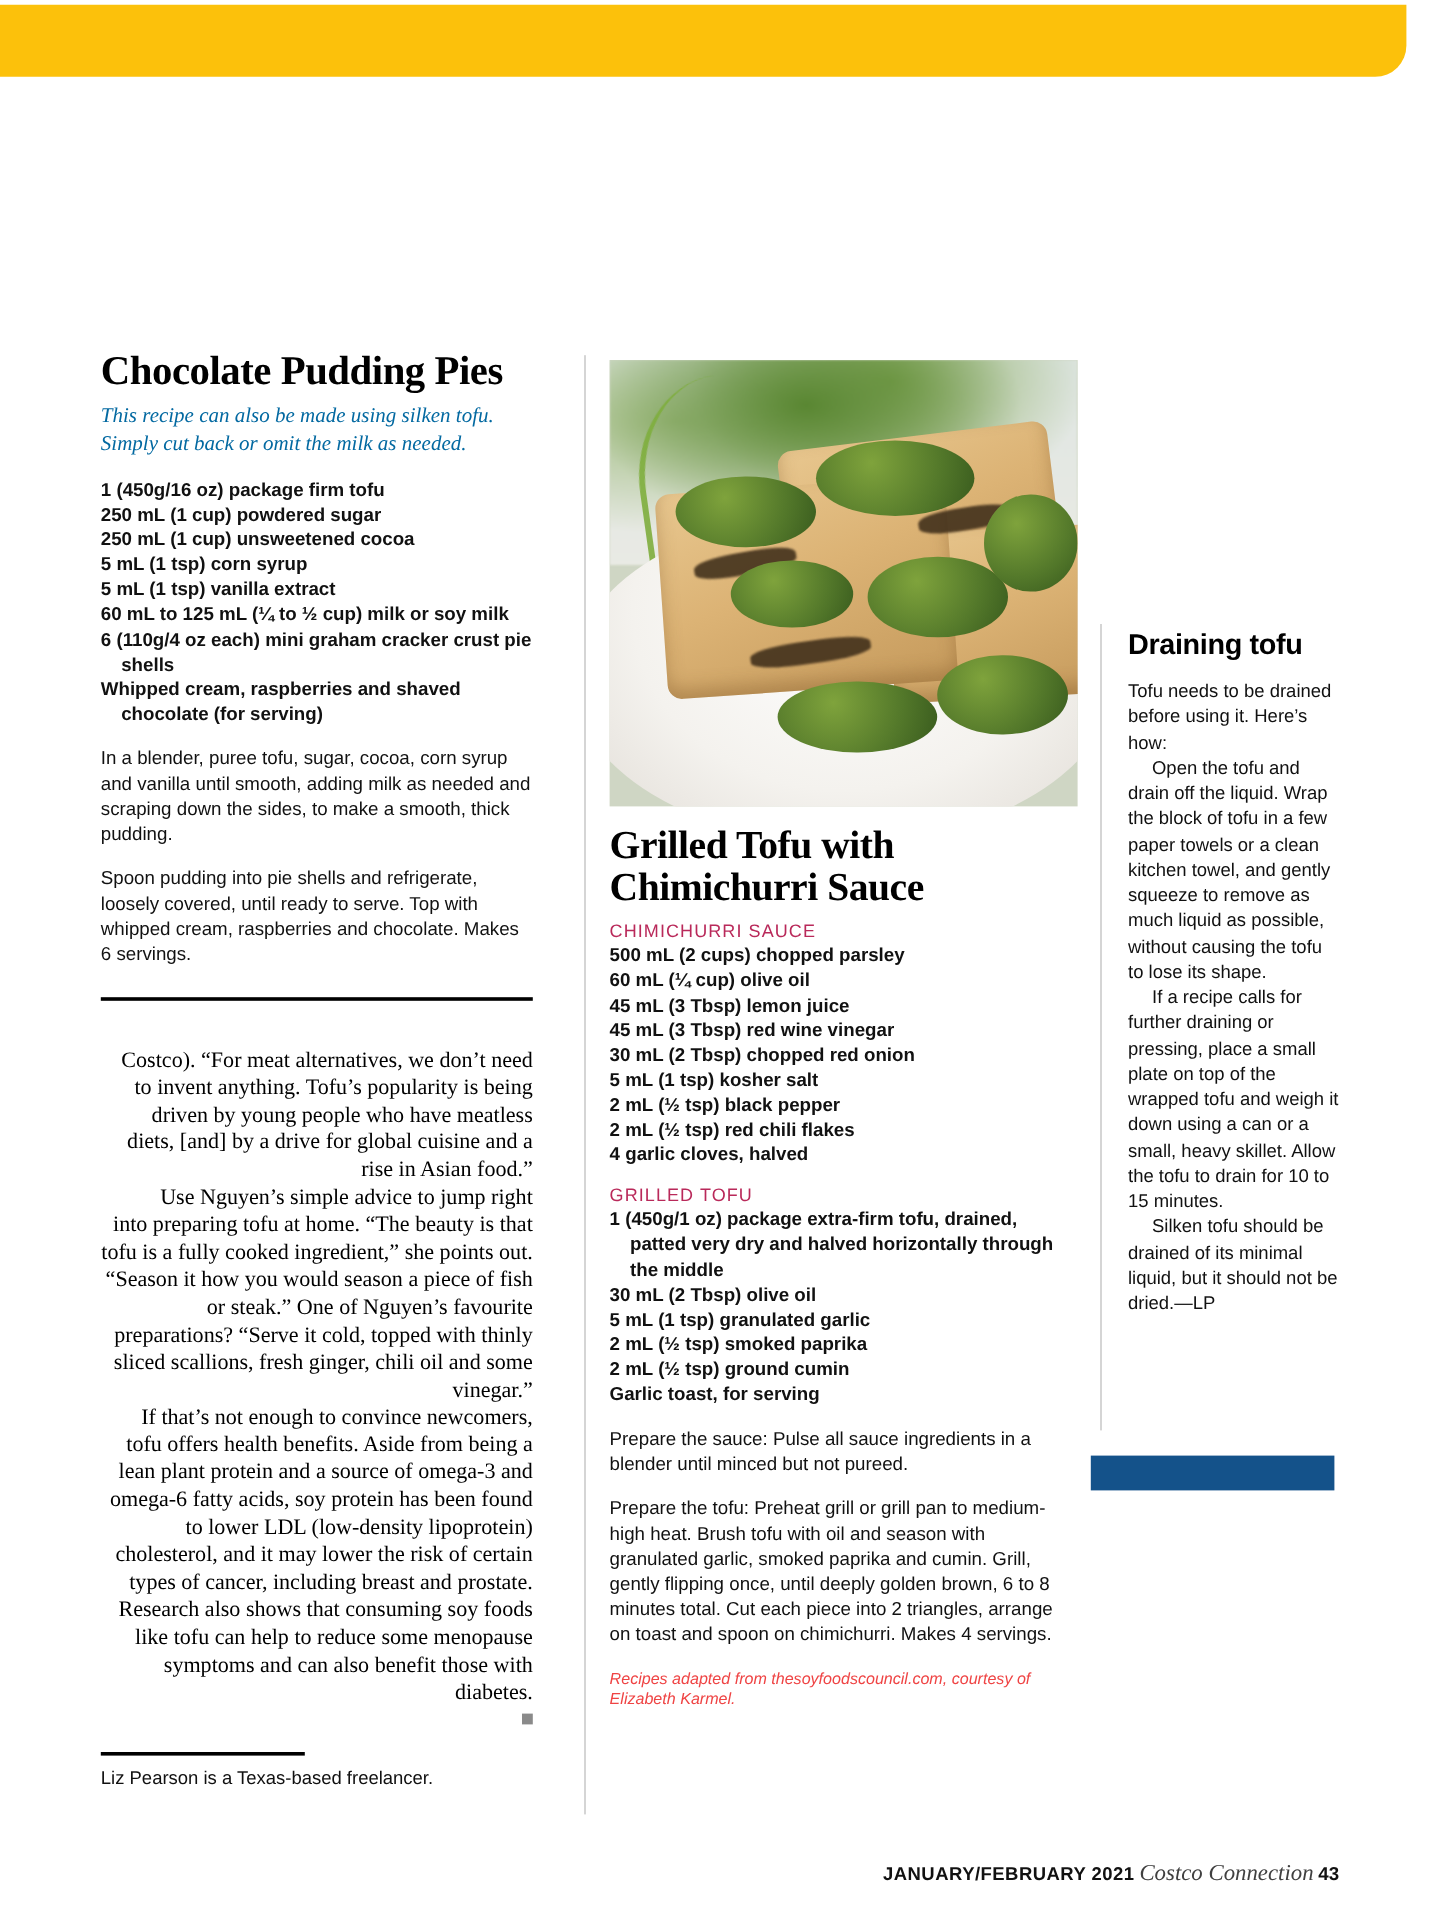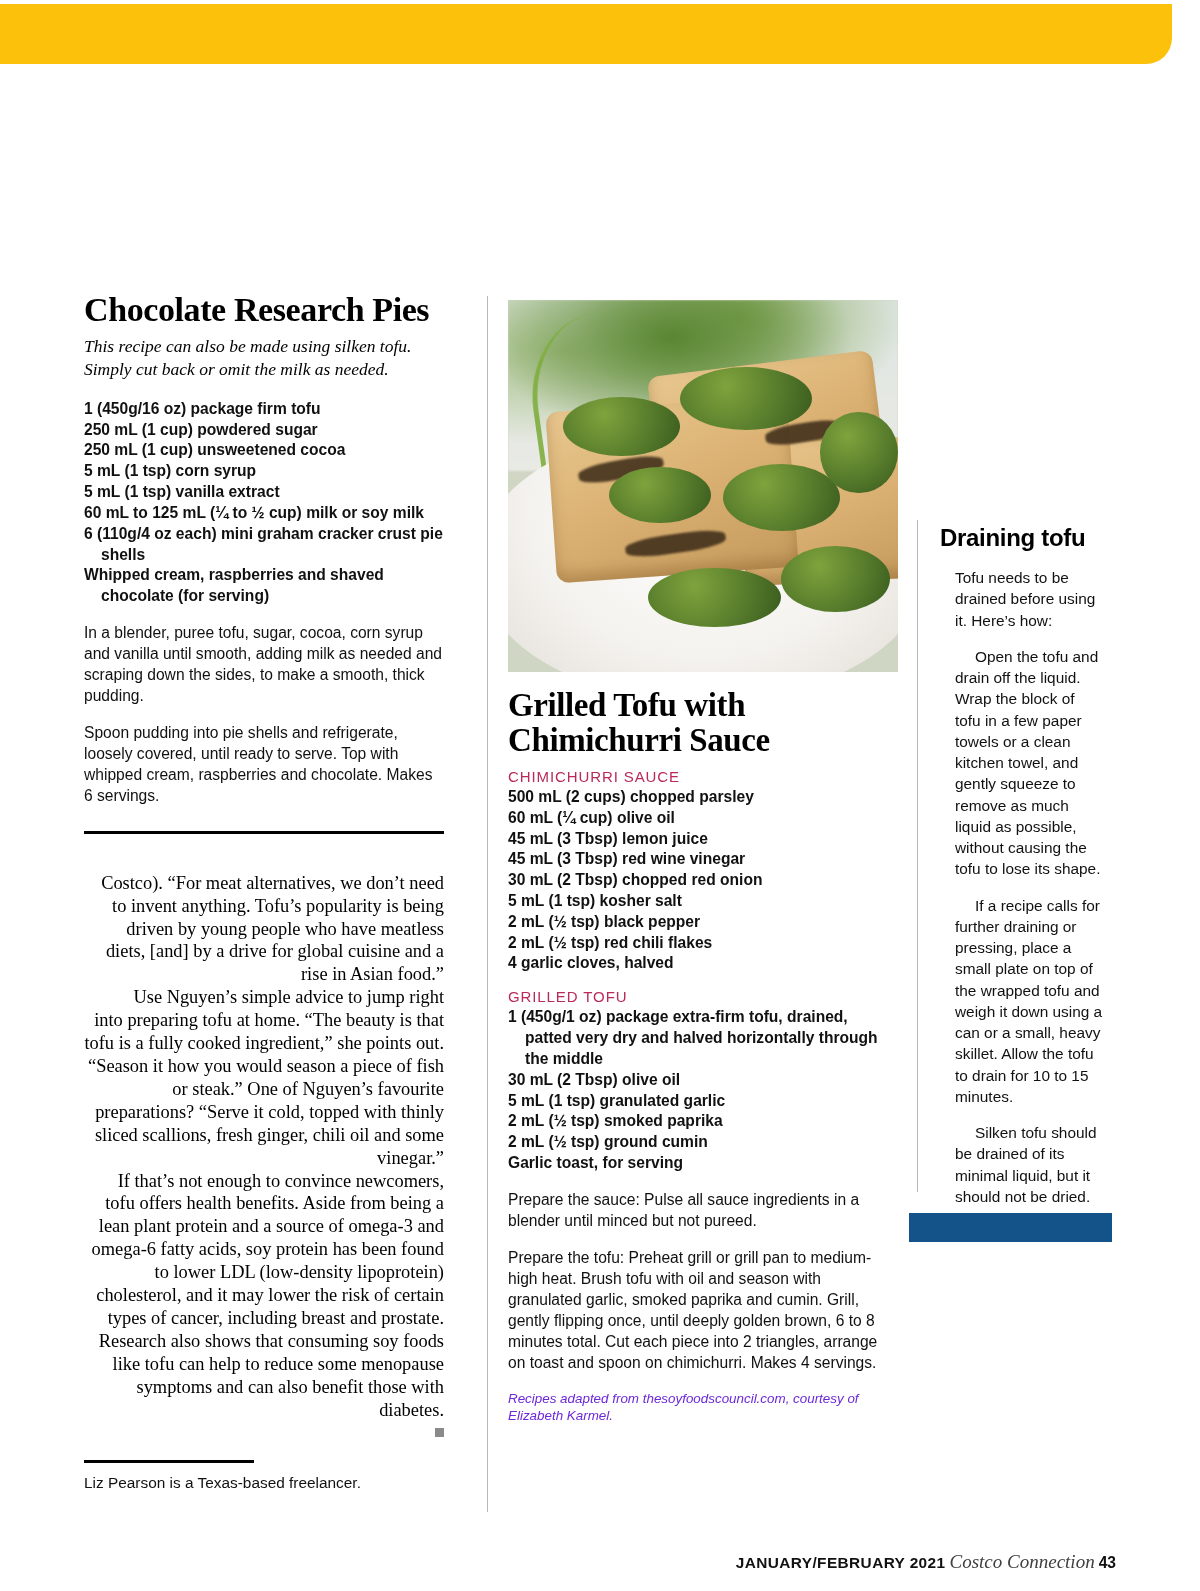--- a/index.html
+++ b/index.html
@@ -147,7 +147,7 @@
 
   <div class="col-left">
 
-    <h1 class="recipe-title">Chocolate Research Pies</h1>
+    <h1 class="recipe-title">Chocolate Pudding Pies</h1>
 
     <p class="recipe-standfirst">This recipe can also be made using silken tofu. Simply cut back or omit the milk as needed.</p>
 

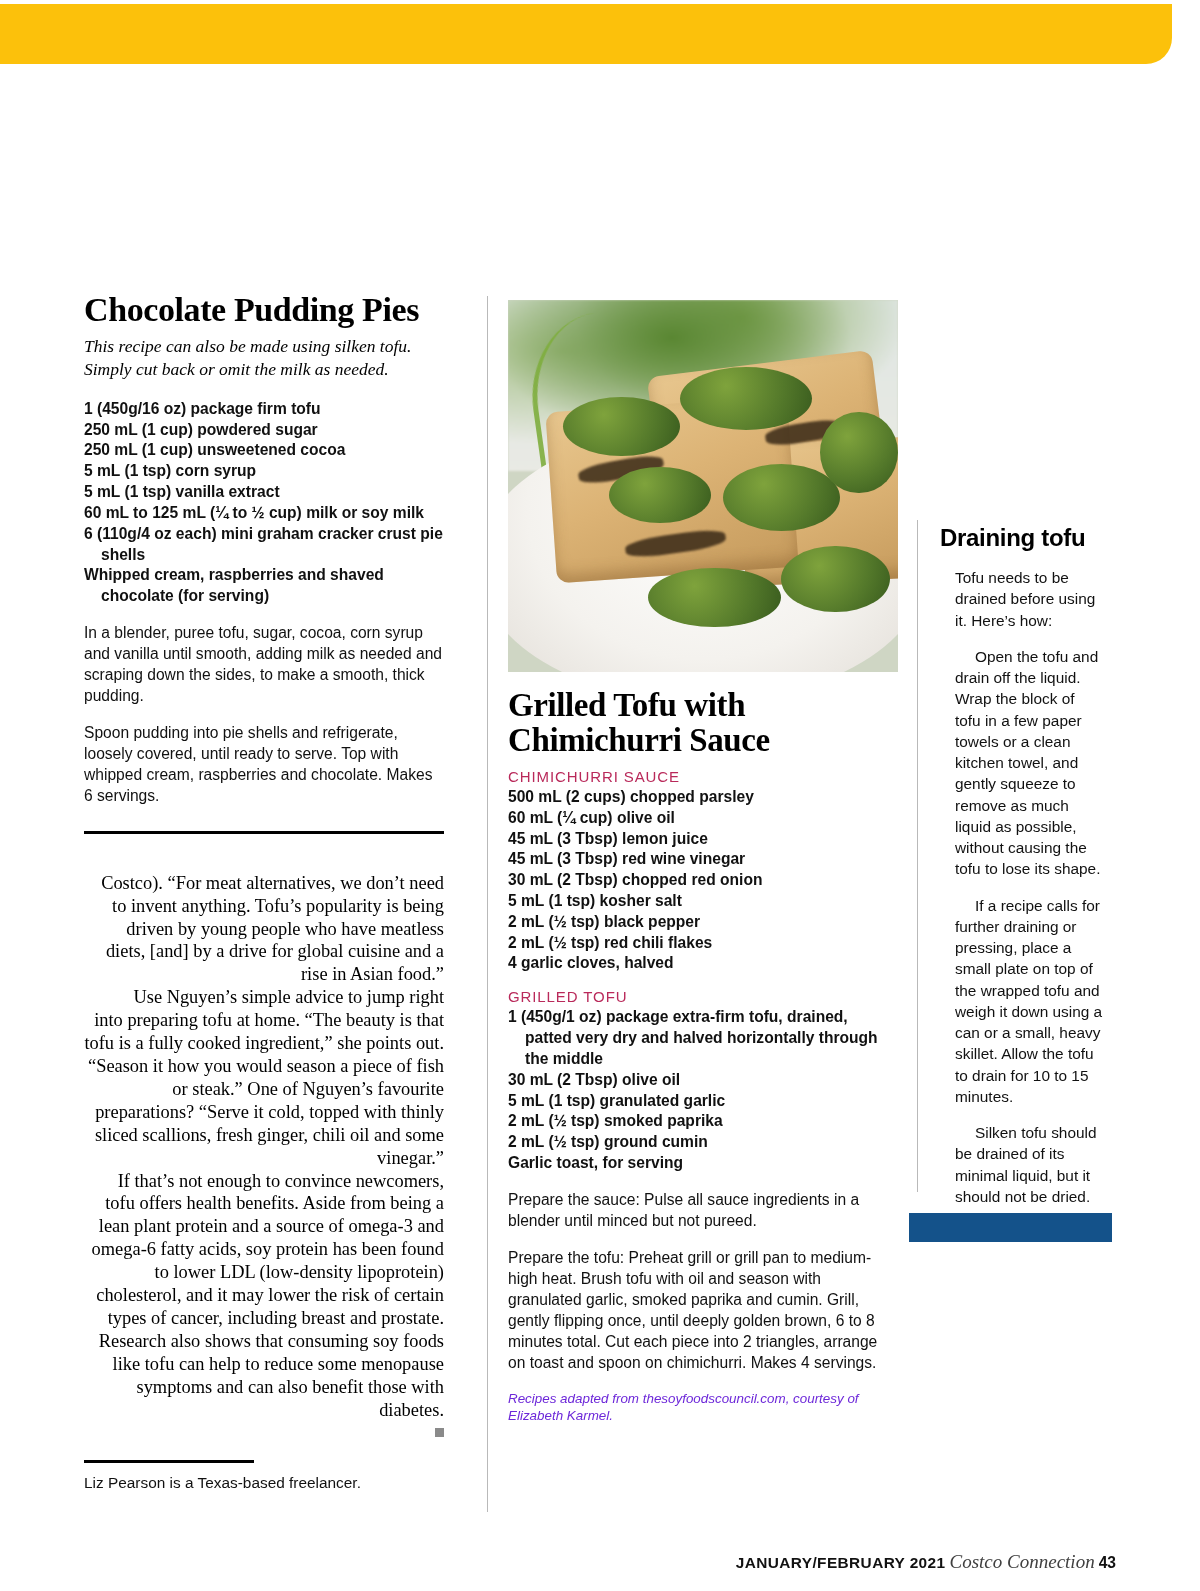--- a/index.html
+++ b/index.html
@@ -24,7 +24,7 @@
   }
   .recipe-standfirst{
     font-family:"Liberation Serif",serif;font-style:italic;
-    font-size:17.5px;line-height:1.30;color:#000000;margin:0 0 18px 0;
+    font-size:17.5px;line-height:1.30;color:#0369a1;margin:0 0 18px 0;
   }
   .ing-list{list-style:none;margin:0;padding:0;}
   .ing-list li{

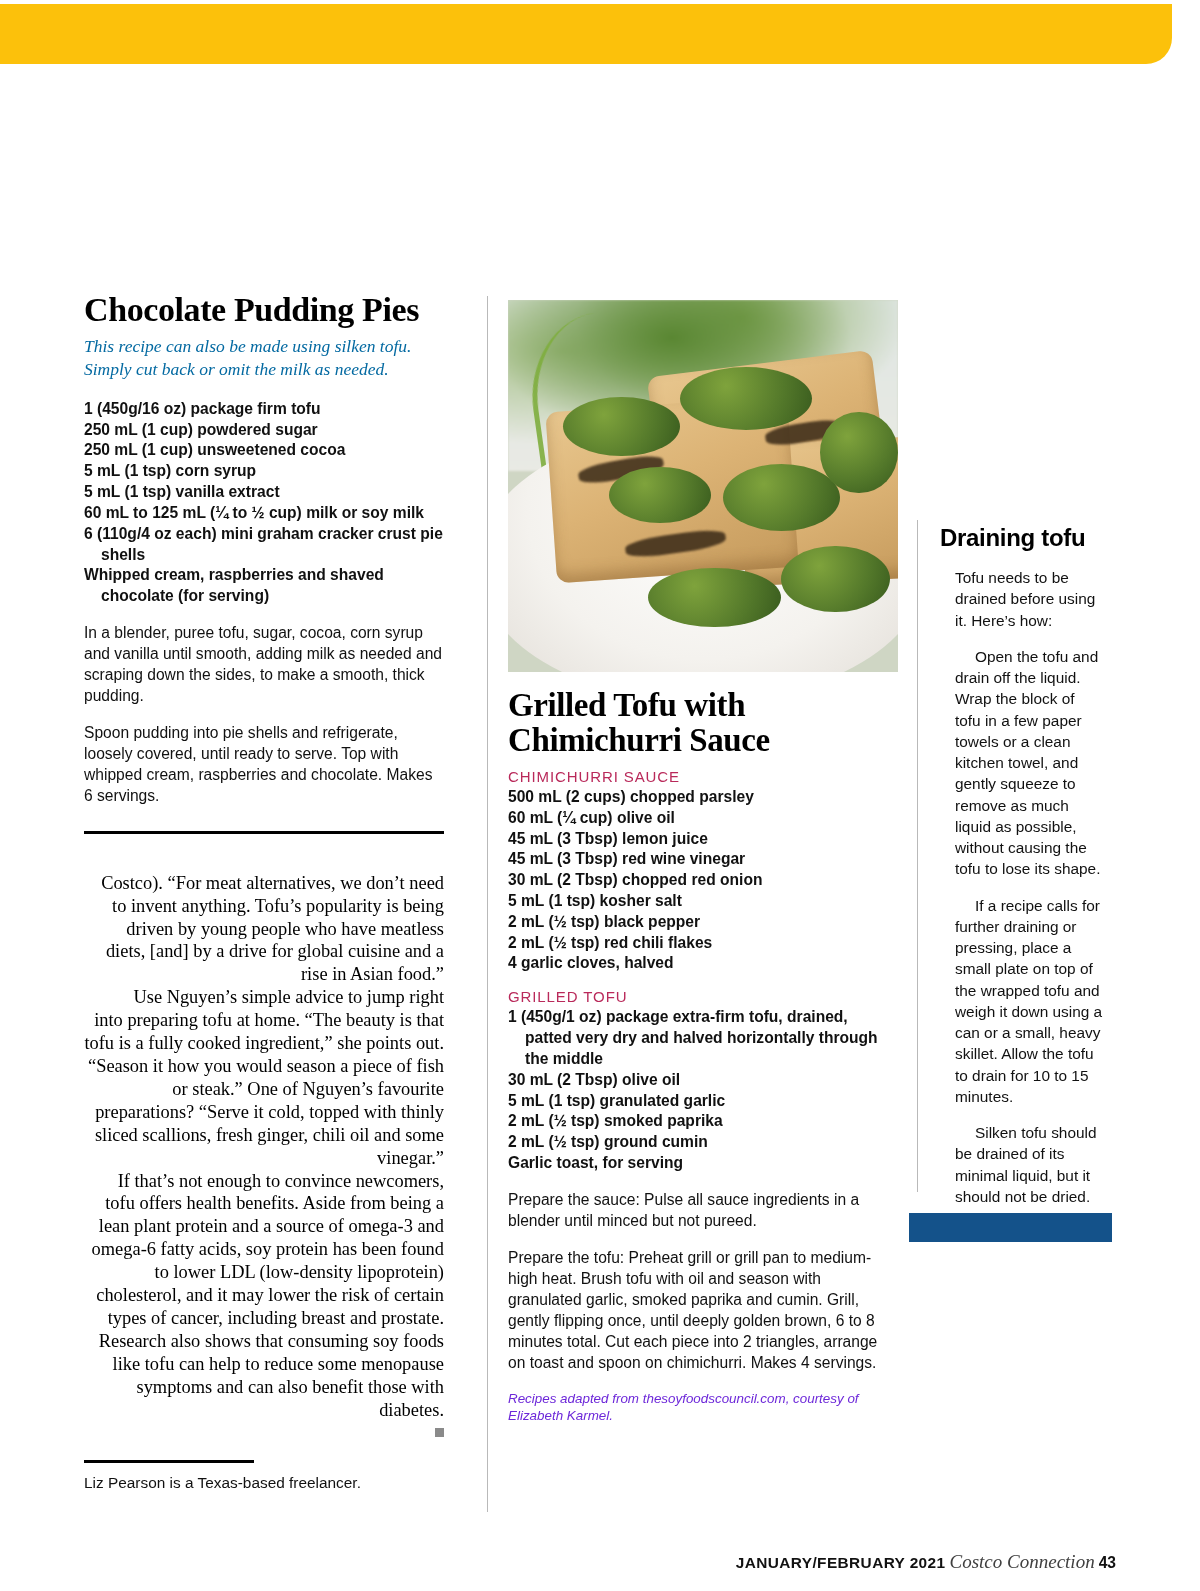--- a/index.html
+++ b/index.html
@@ -116,7 +116,7 @@
     font-size:24px;font-weight:700;color:#000;margin:4px 0 14px 0;
     letter-spacing:-.3px;
   }
-  .side-body{font-size:15.4px;line-height:1.38;color:#111;margin:15px;}
+  .side-body{font-size:15.4px;line-height:1.38;color:#111;margin:0;}
   .side-body .ind{display:block;text-indent:20px;}
   .blue-bar{
     position:absolute;left:909px;top:1213px;width:203px;height:29px;

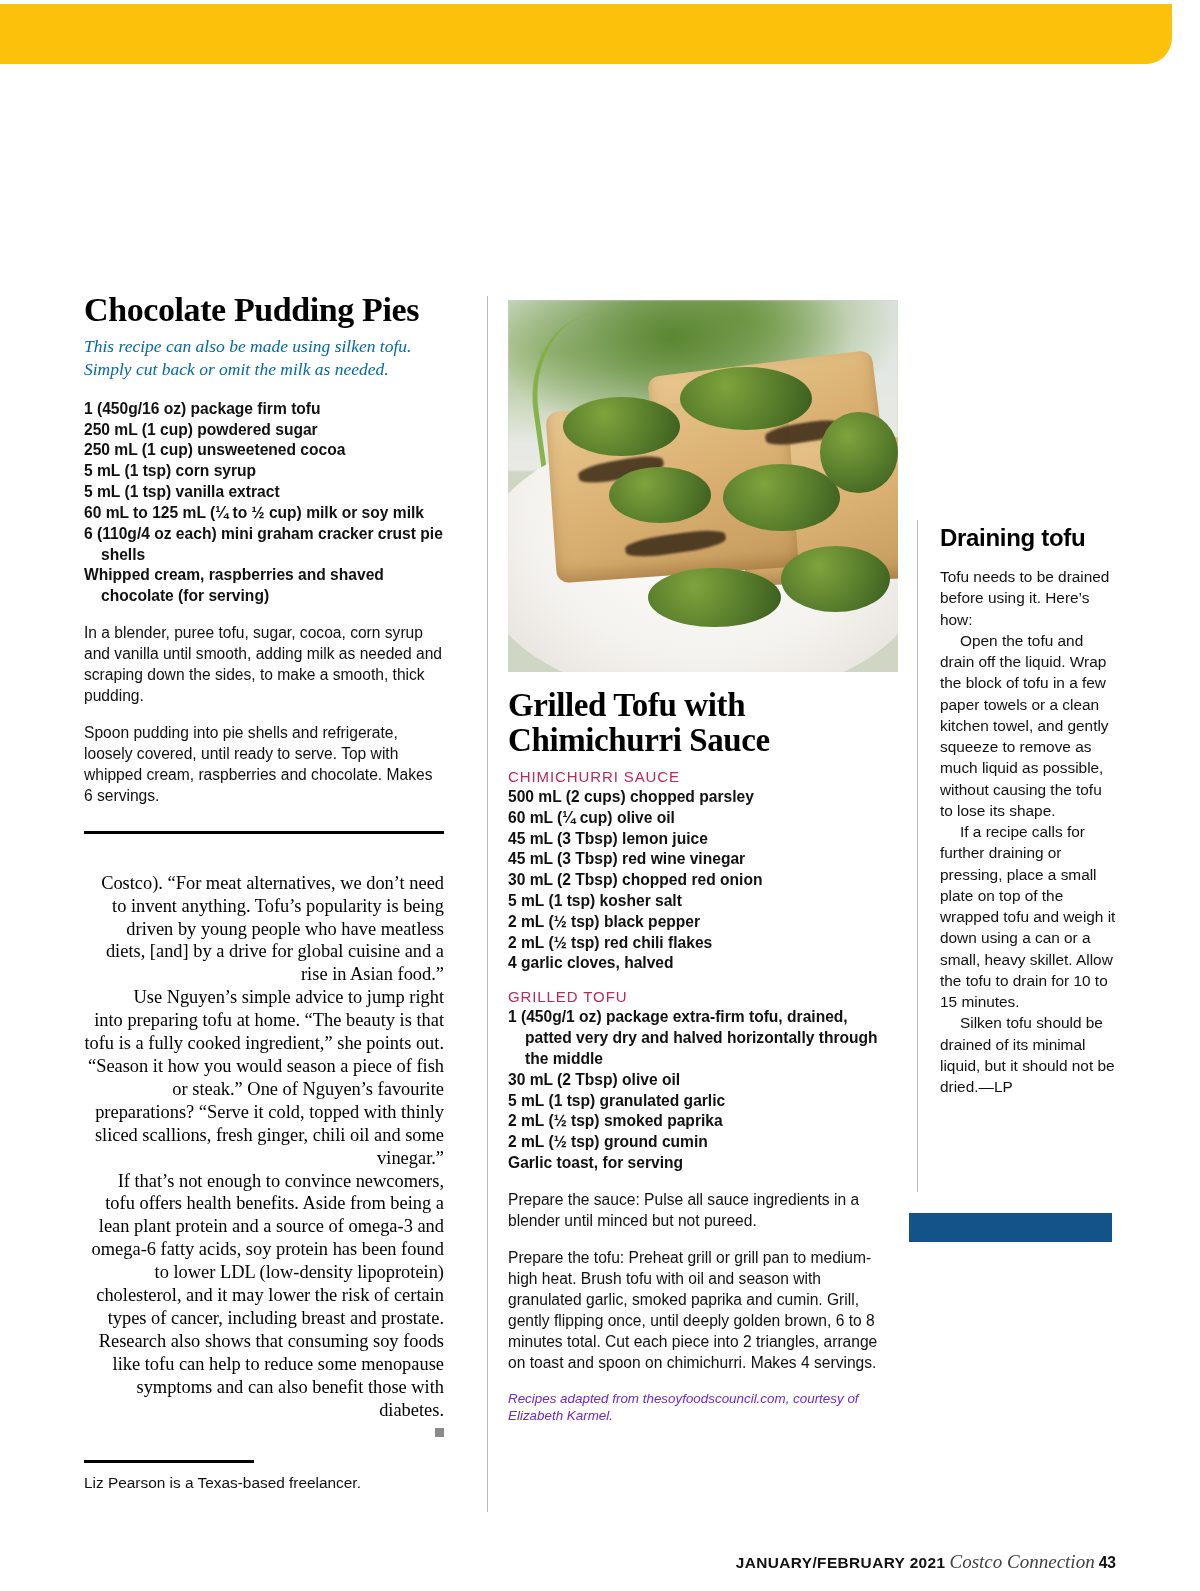--- a/index.html
+++ b/index.html
@@ -107,7 +107,7 @@
   }
   .subhead.second{margin-top:14px;}
   .credit{
-    font-size:13.4px;font-style:italic;line-height:1.32;color:#6d28d9;margin:16px 0 0 0;
+    font-size:13.4px;font-style:italic;line-height:1.32;color:#ef4444;margin:16px 0 0 0;
   }
 
   

